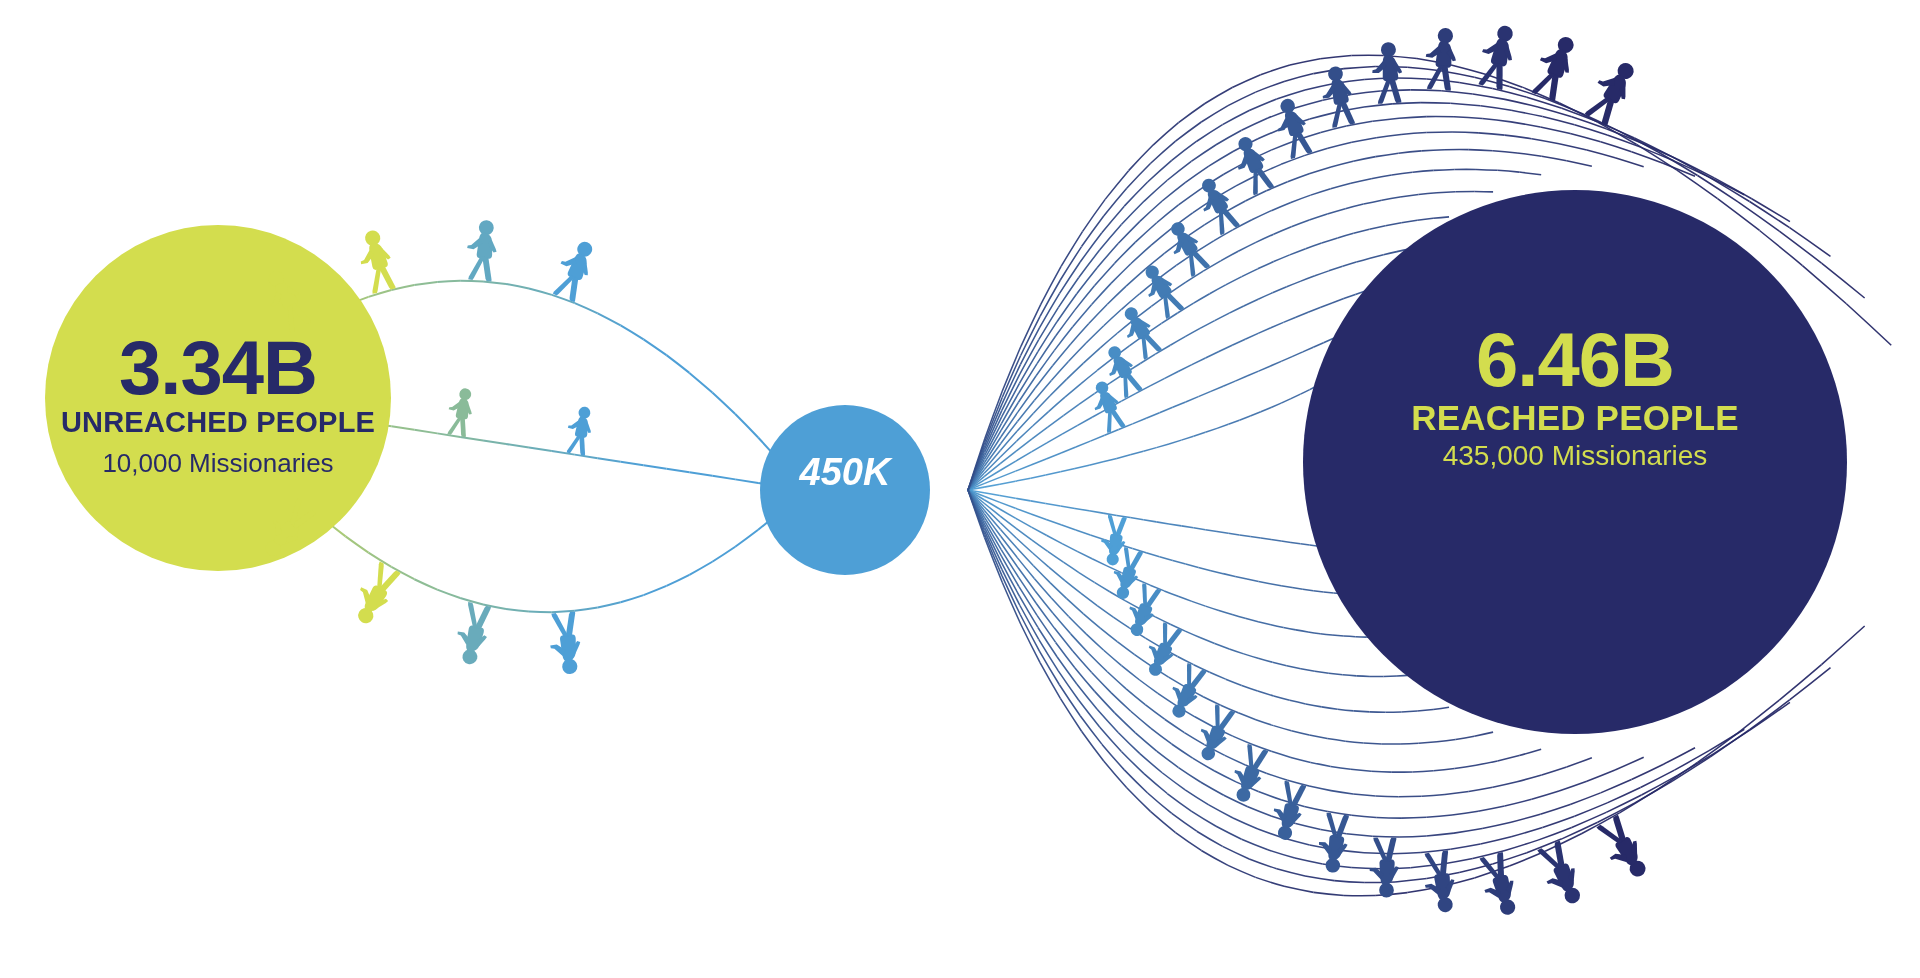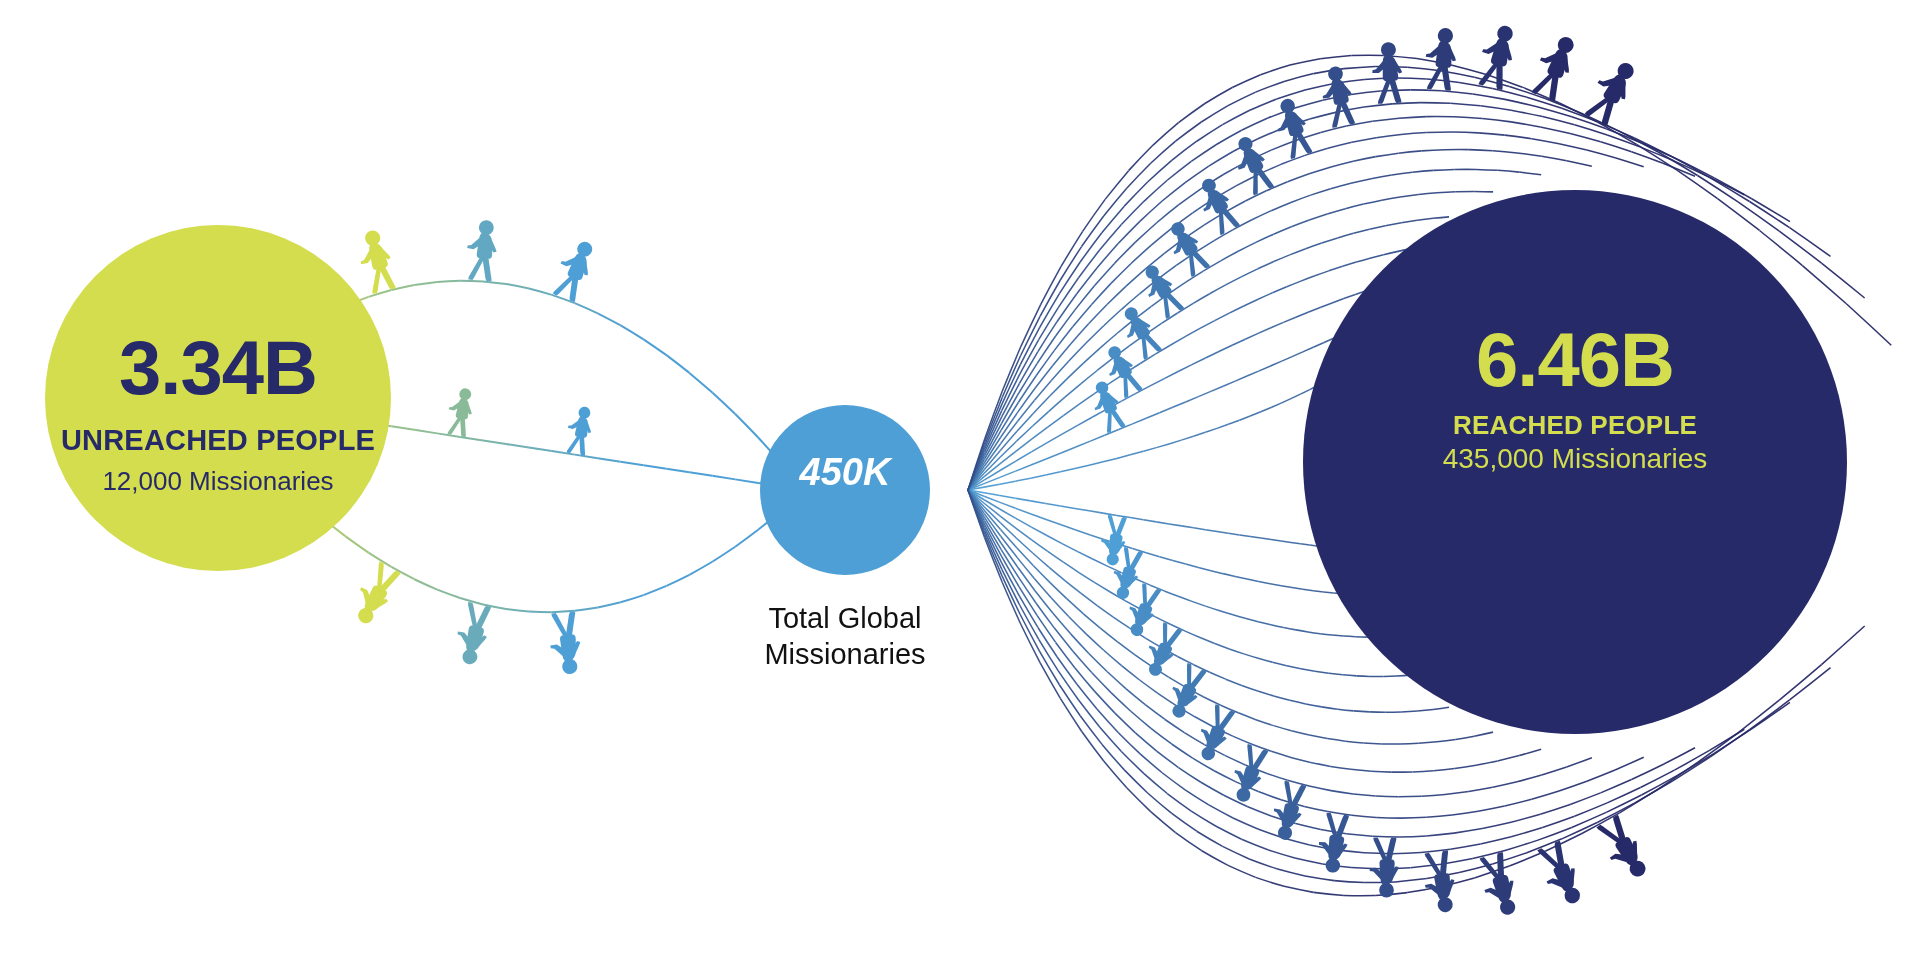--- a/index.html
+++ b/index.html
@@ -15,7 +15,7 @@
   
   #left-text{left:45px;top:330px;width:346px;}
   #left-big{font-size:76px;font-weight:bold;color:#272a68;line-height:1.0;letter-spacing:-1px;}
-  #left-mid{font-size:29px;font-weight:bold;color:#272a68;margin-top:18px;letter-spacing:0.2px;}
+  #left-mid{font-size:29px;font-weight:bold;color:#272a68;margin-top:0;letter-spacing:0.2px;}
   #left-small{font-size:26px;color:#272a68;margin-top:9px;}
 
   

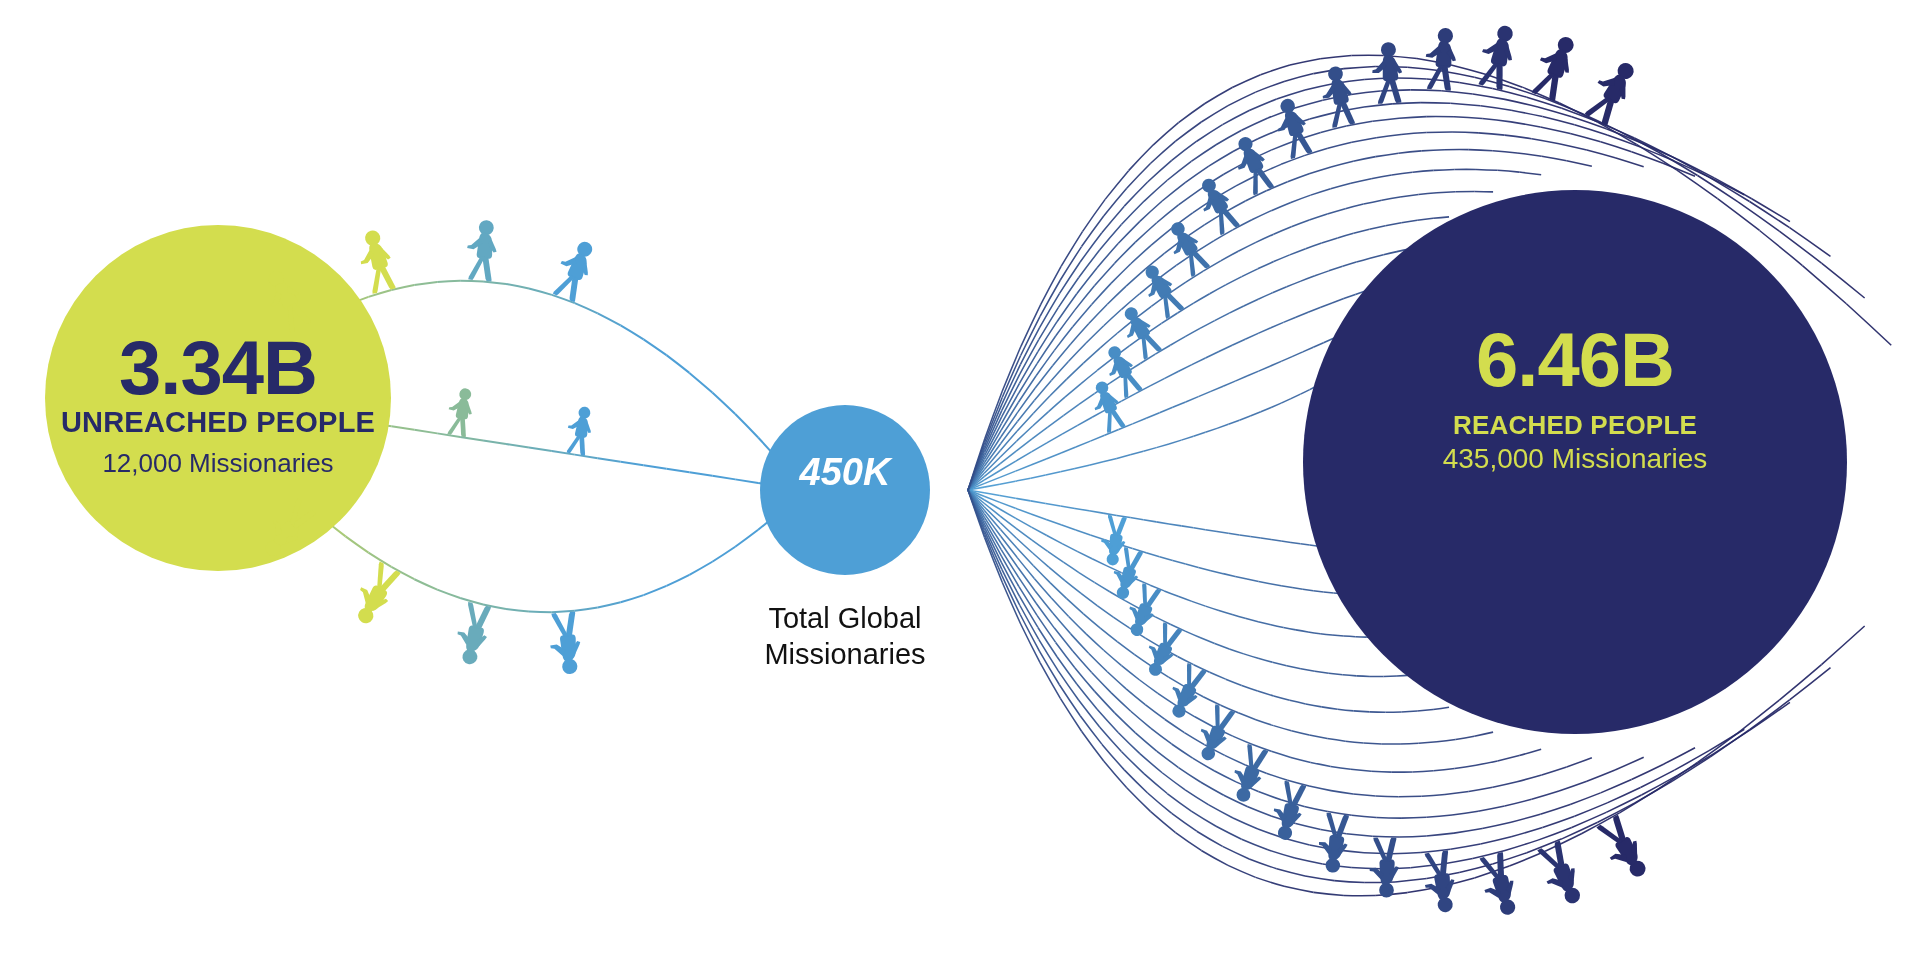--- a/index.html
+++ b/index.html
@@ -25,7 +25,7 @@
   
   #right-text{left:1300px;top:322px;width:550px;}
   #right-big{font-size:76px;font-weight:bold;color:#d3dd4e;line-height:1.0;letter-spacing:-1px;}
-  #right-mid{font-size:26px;font-weight:bold;color:#d3dd4e;margin-top:12px;letter-spacing:0.2px;}
+  #right-mid{font-size:35px;font-weight:bold;color:#d3dd4e;letter-spacing:0.2px;}
   #right-small{font-size:28px;color:#d3dd4e;margin-top:2px;}
 </style>
 </head>

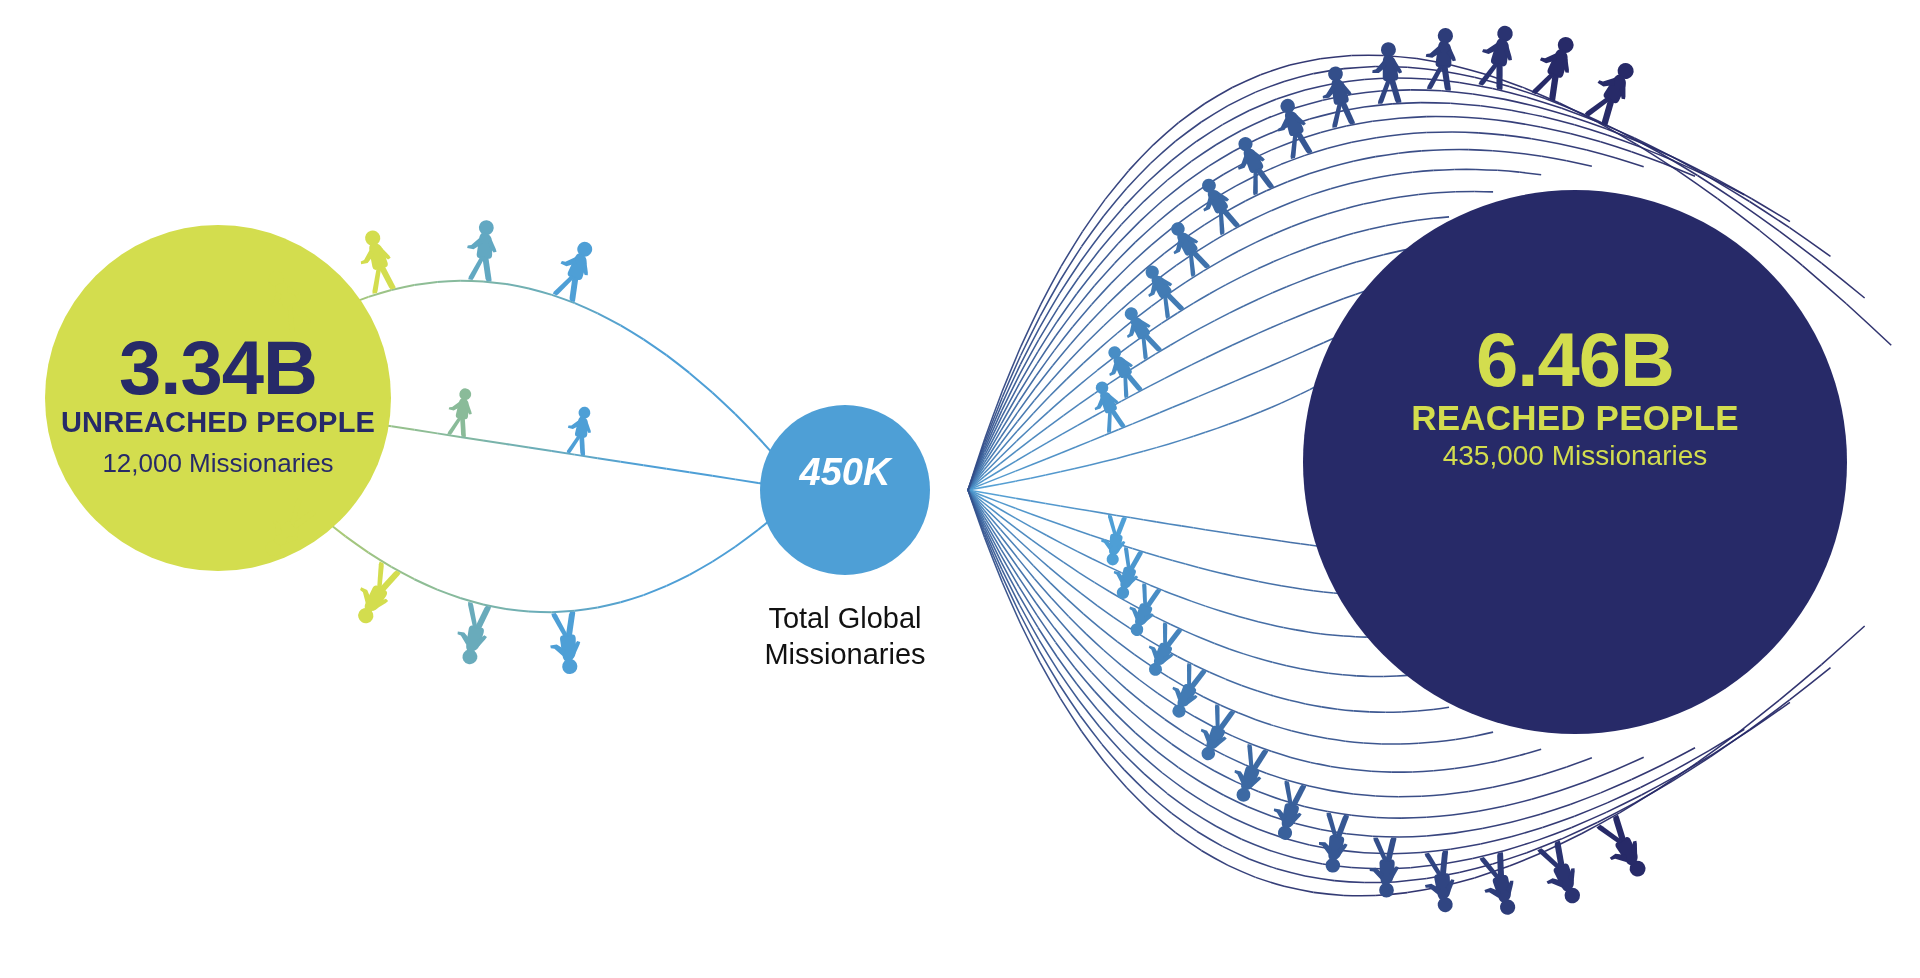--- a/index.html
+++ b/index.html
@@ -1069,7 +1069,7 @@
   <div class="lbl" id="left-text">
     <div id="left-big">3.34B</div>
     <div id="left-mid">UNREACHED PEOPLE</div>
-    <div id="left-small">12,000 Missionaries</div>
+    <div id="left-small">10,000 Missionaries</div>
   </div>
 
   <div class="lbl" id="center-big">450K</div>

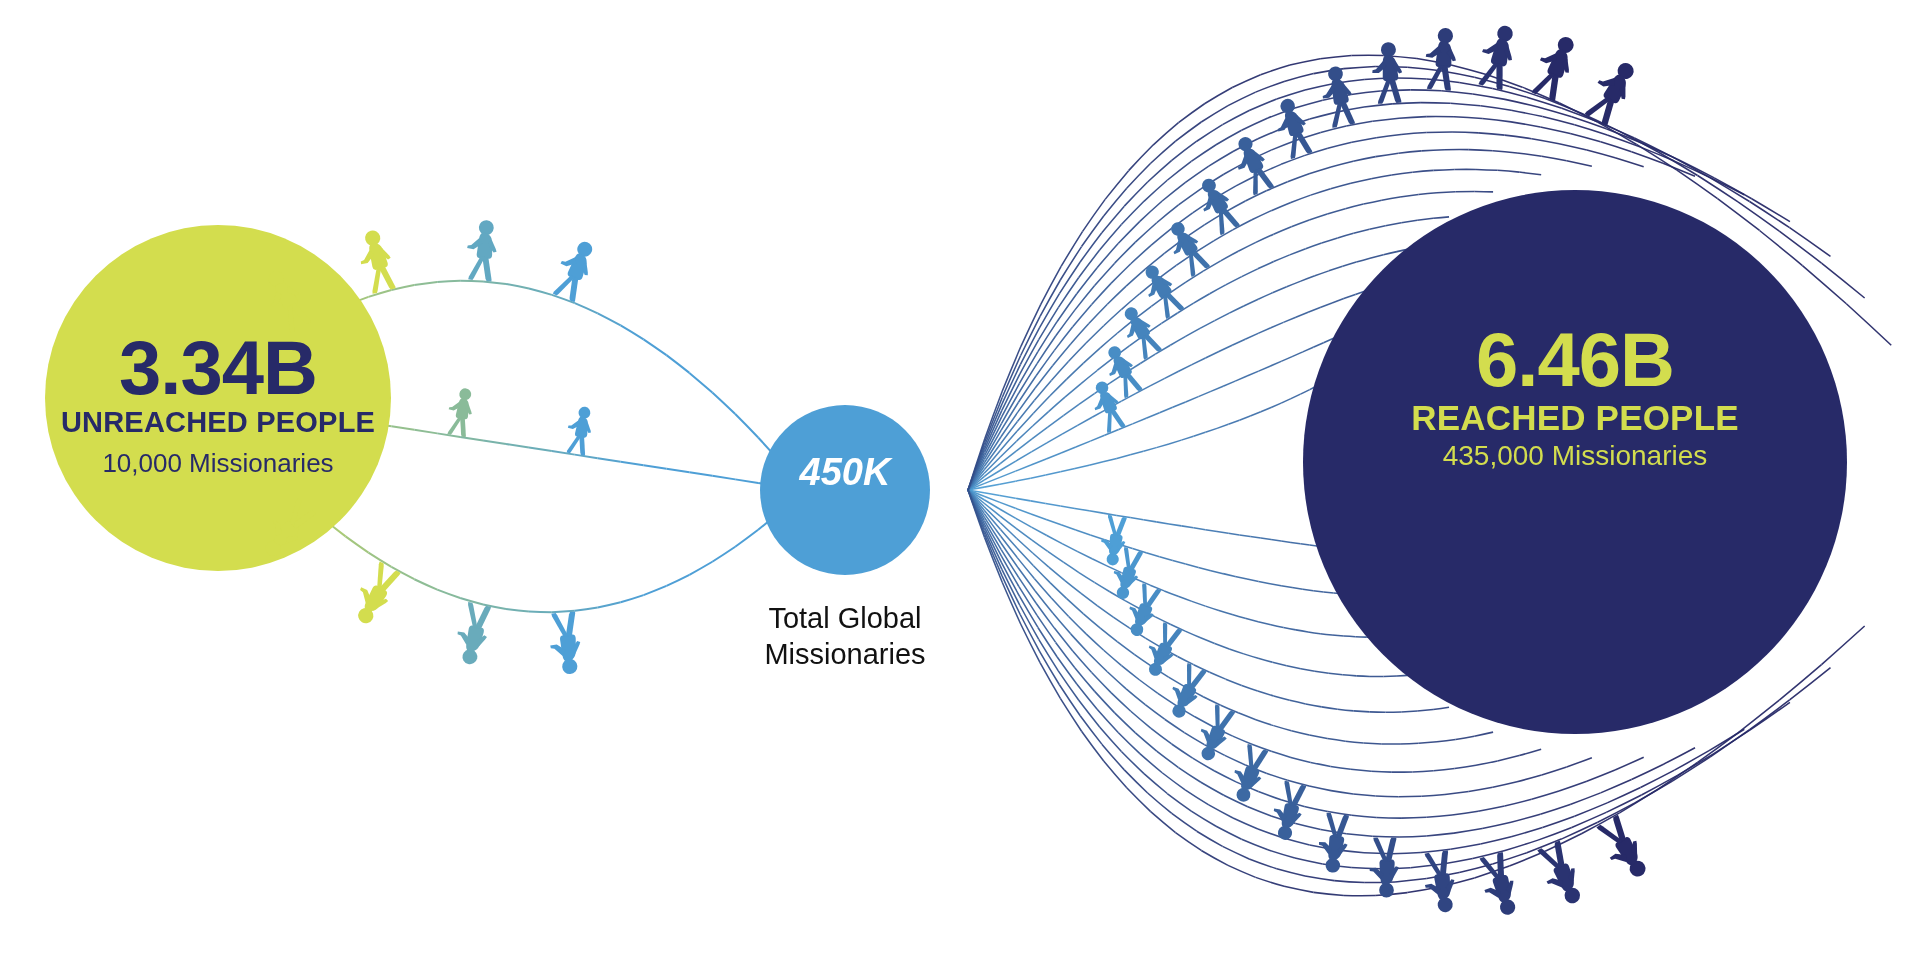--- a/index.html
+++ b/index.html
@@ -1073,10 +1073,6 @@
   </div>
 
   <div class="lbl" id="center-big">450K</div>
-  <div class="lbl" id="center-cap">
-    <div>Total Global</div>
-    <div>Missionaries</div>
-  </div>
 
   <div class="lbl" id="right-text">
     <div id="right-big">6.46B</div>

